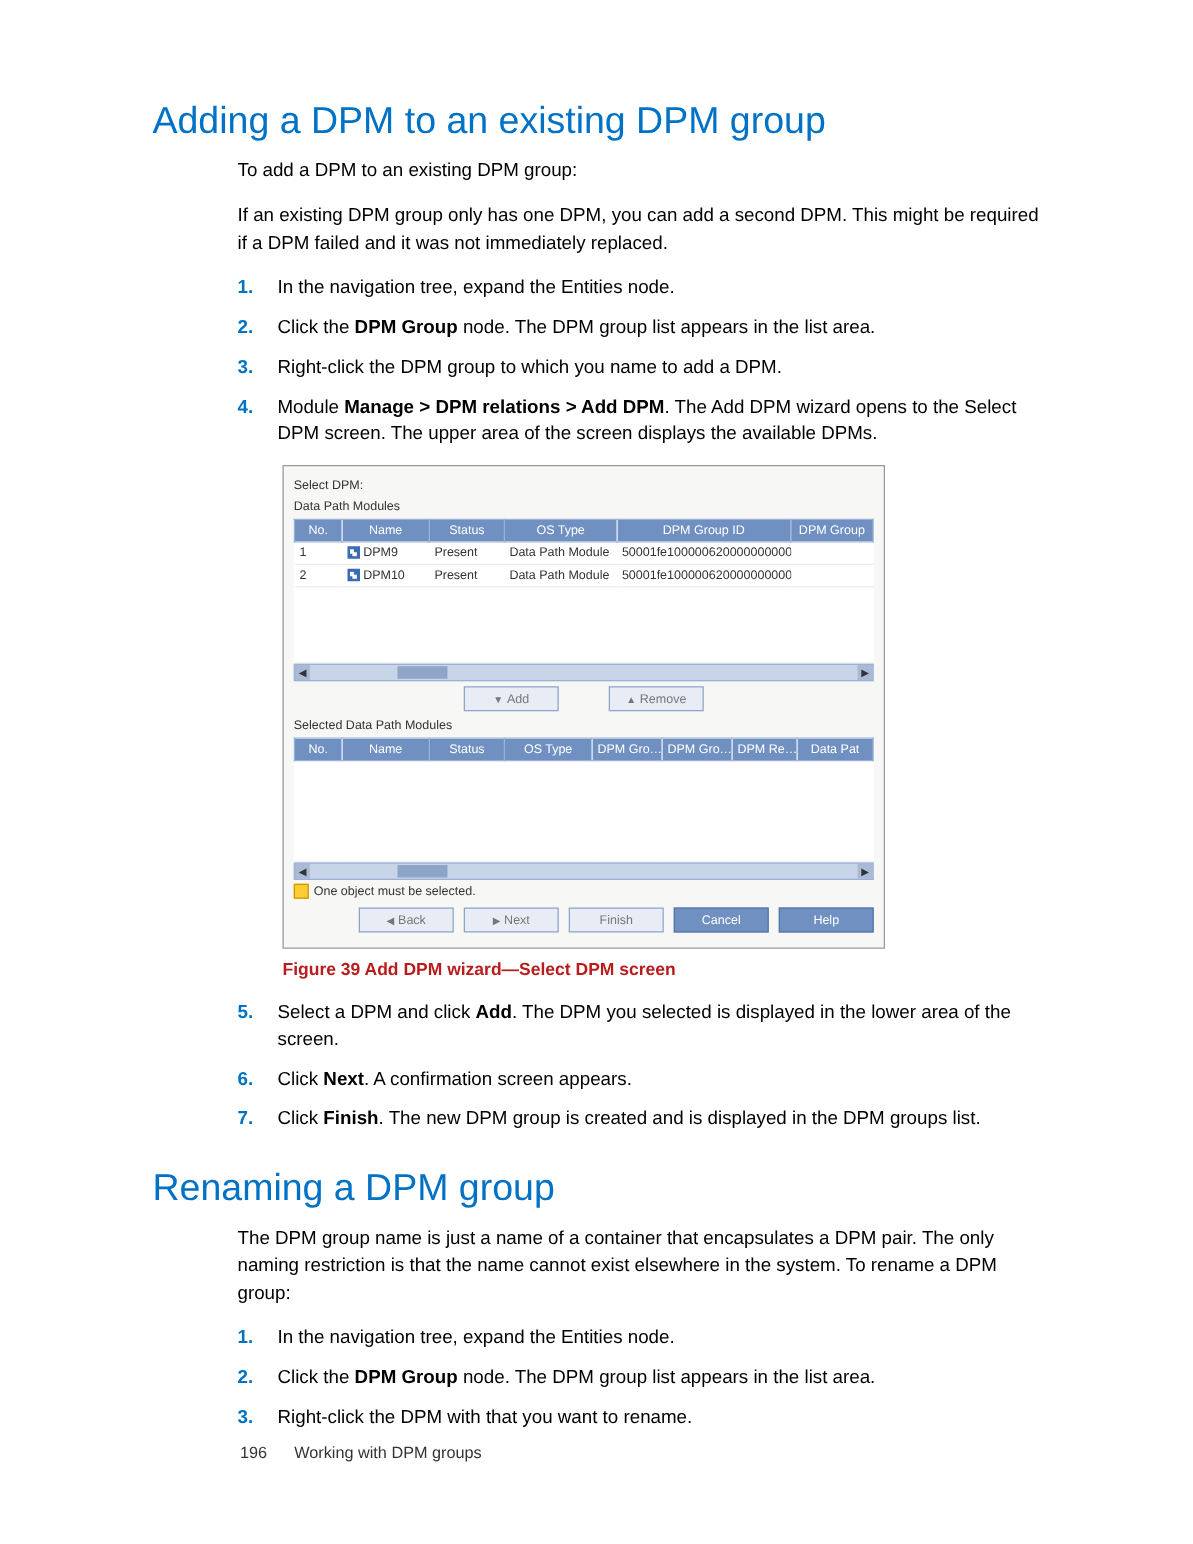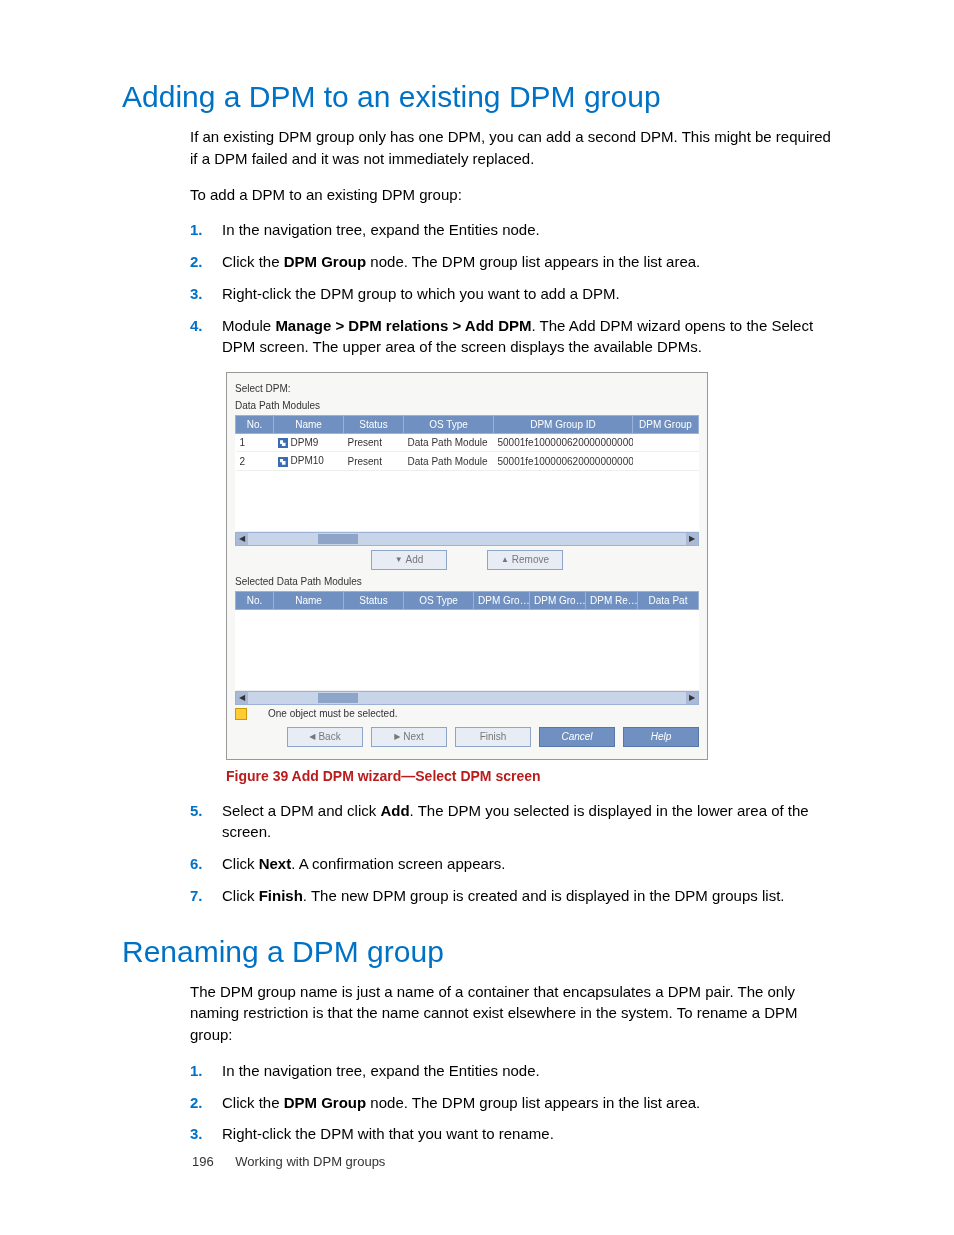--- a/index.html
+++ b/index.html
@@ -49,8 +49,8 @@
 
   <h1>Adding a DPM to an existing DPM group</h1>
   <div class="body-block">
+    <p>To add a DPM to an existing DPM group:</p>
     <p>If an existing DPM group only has one DPM, you can add a second DPM. This might be required if a DPM failed and it was not immediately replaced.</p>
-    <p>To add a DPM to an existing DPM group:</p>
 
     <ol class="steps">
       <li>

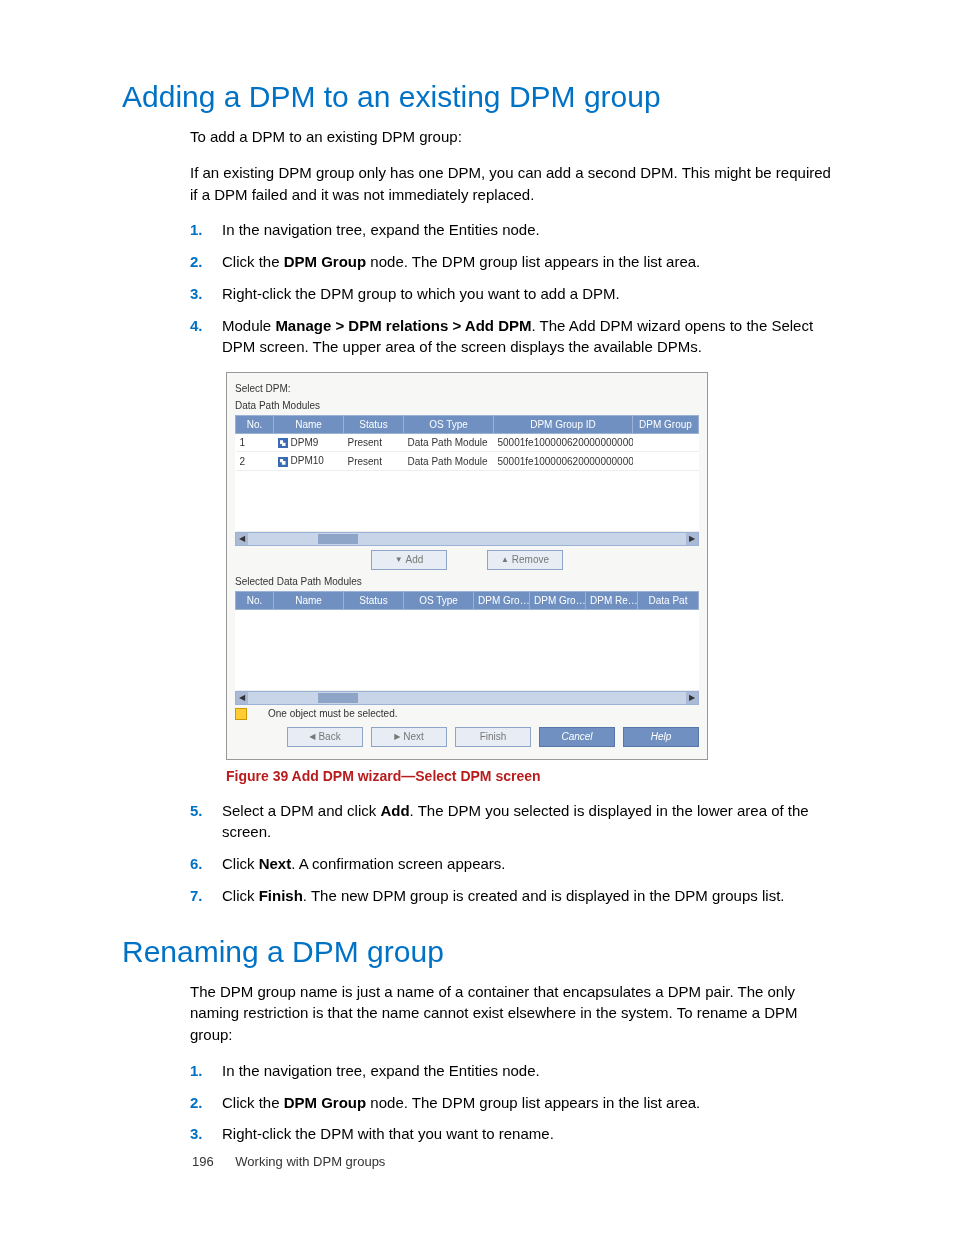--- a/index.html
+++ b/index.html
@@ -63,7 +63,7 @@
         </li>
       <li>
           <span class="num">3.</span>
-          <span>Right-click the DPM group to which you want to add a DPM.</span>
+          <span>Right-click the DPM group to which you name to add a DPM.</span>
         </li>
       <li>
           <span class="num">4.</span>

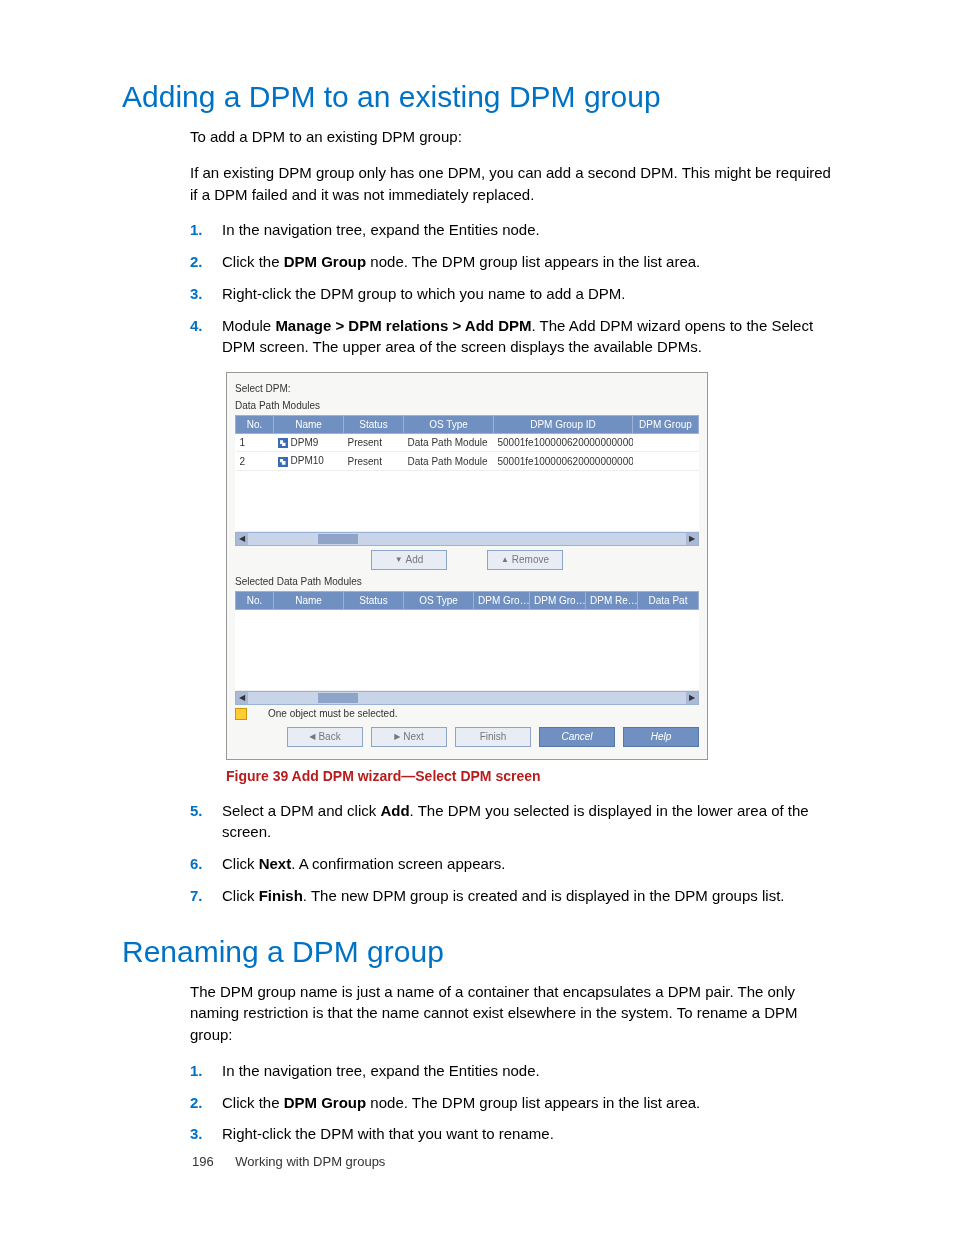--- a/index.html
+++ b/index.html
@@ -35,7 +35,7 @@
   .dlg-btn.act{color:#222;}
   .dlg-btn.primary{background:#6f90c0;color:#fff;border-color:#5577aa;font-style:italic;}
   .grid-space2{height:74px;background:#fff;}
-  .warn{font-size:10px;padding:3px 0;display:flex;align-items:center;gap:21px;}
+  .warn{font-size:10px;padding:3px 0;display:flex;align-items:center;gap:4px;}
   .warn .ico{width:10px;height:10px;background:#ffcc33;border:1px solid #cc9900;display:inline-block;}
   .bottom-btns{display:flex;justify-content:flex-end;gap:8px;padding:4px 0 2px 0;}
   .icon-mod{display:inline-block;width:10px;height:10px;background:#3a6bb5;margin-right:3px;vertical-align:middle;position:relative;}

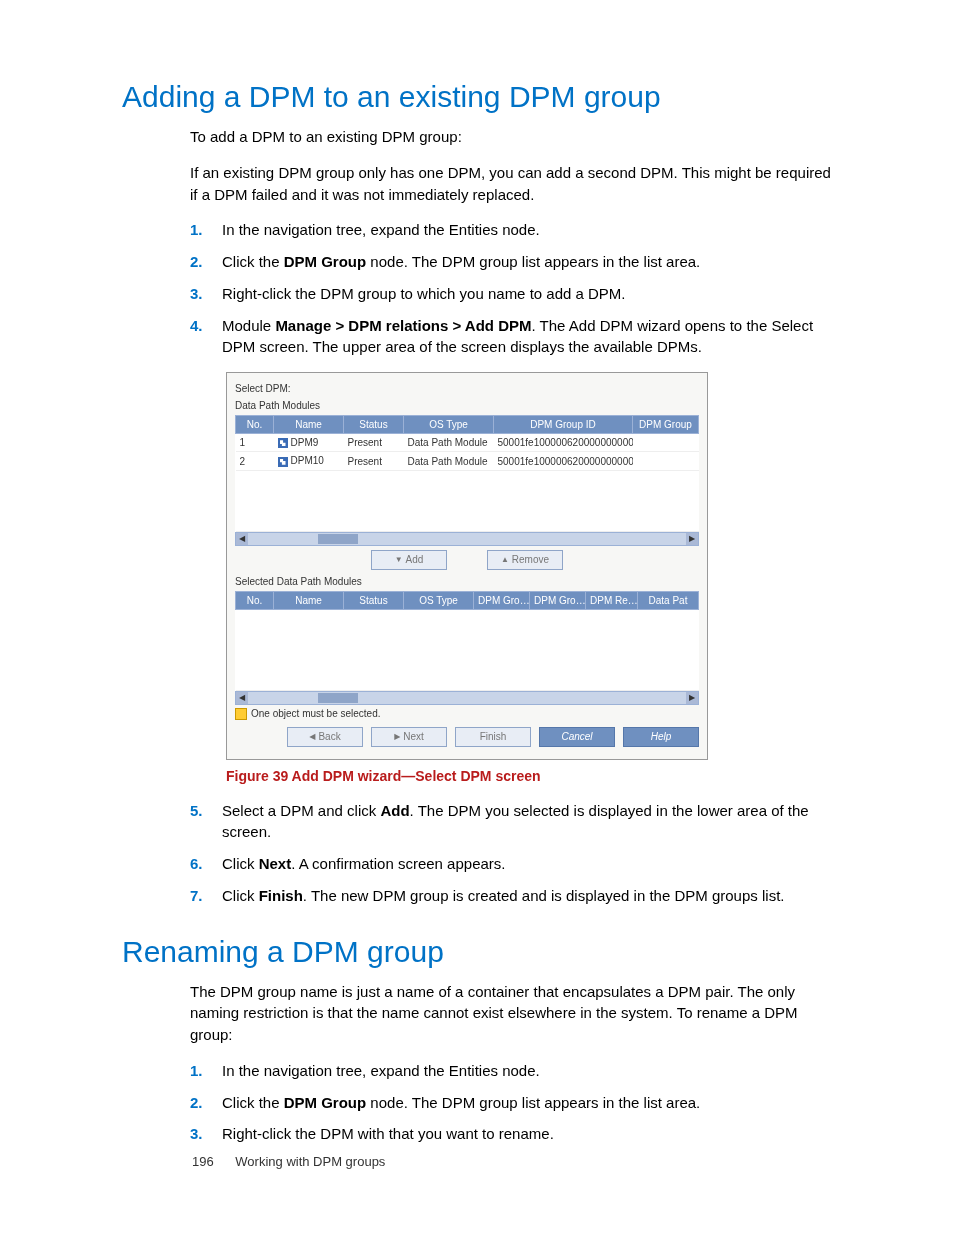--- a/index.html
+++ b/index.html
@@ -33,7 +33,7 @@
   .mid-btns{display:flex;justify-content:center;gap:40px;padding:4px 0;}
   .dlg-btn{min-width:74px;height:18px;border:1px solid #8fa5c8;background:#e8edf5;color:#777;font-size:10px;display:flex;align-items:center;justify-content:center;gap:3px;}
   .dlg-btn.act{color:#222;}
-  .dlg-btn.primary{background:#6f90c0;color:#fff;border-color:#5577aa;font-style:italic;}
+  .dlg-btn.primary{background:#6f90c0;color:#fff;border-color:#5577aa;}
   .grid-space2{height:74px;background:#fff;}
   .warn{font-size:10px;padding:3px 0;display:flex;align-items:center;gap:4px;}
   .warn .ico{width:10px;height:10px;background:#ffcc33;border:1px solid #cc9900;display:inline-block;}

